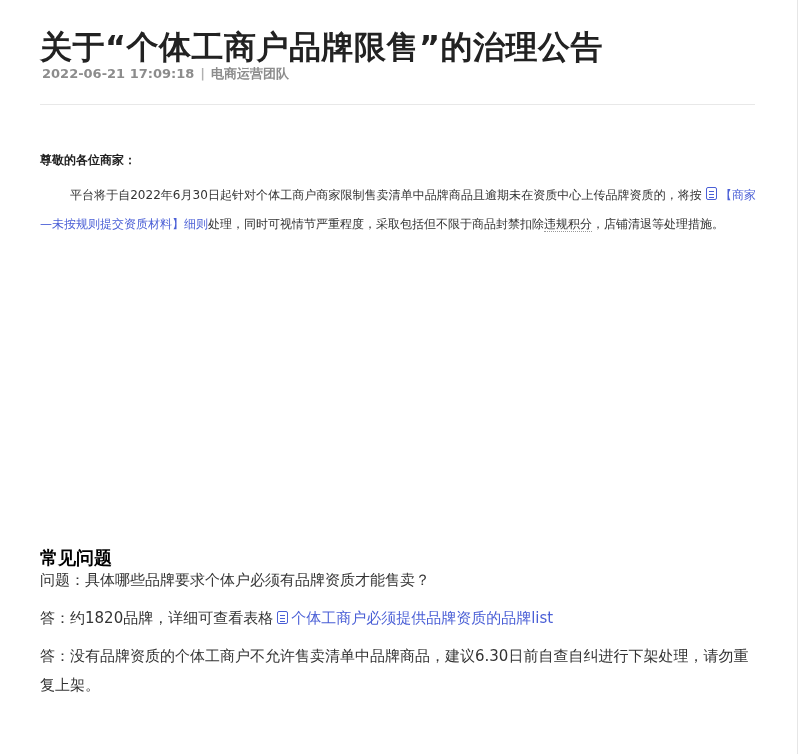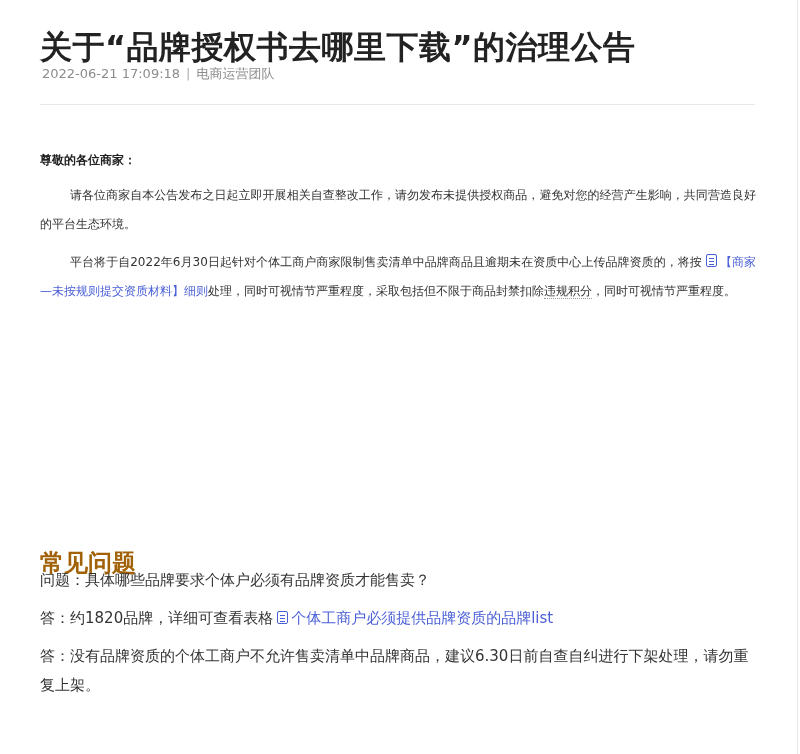--- a/index.html
+++ b/index.html
@@ -138,7 +138,7 @@
 
 <div class="page">
 
-  <h1 class="title">关于“品牌授权书去哪里下载”的治理公告</h1>
+  <h1 class="title">关于“个体工商户品牌限售”的治理公告</h1>
 
   <div class="meta">
     <span>2022-06-21 17:09:18</span><span class="sep">|</span><span>电商运营团队</span>

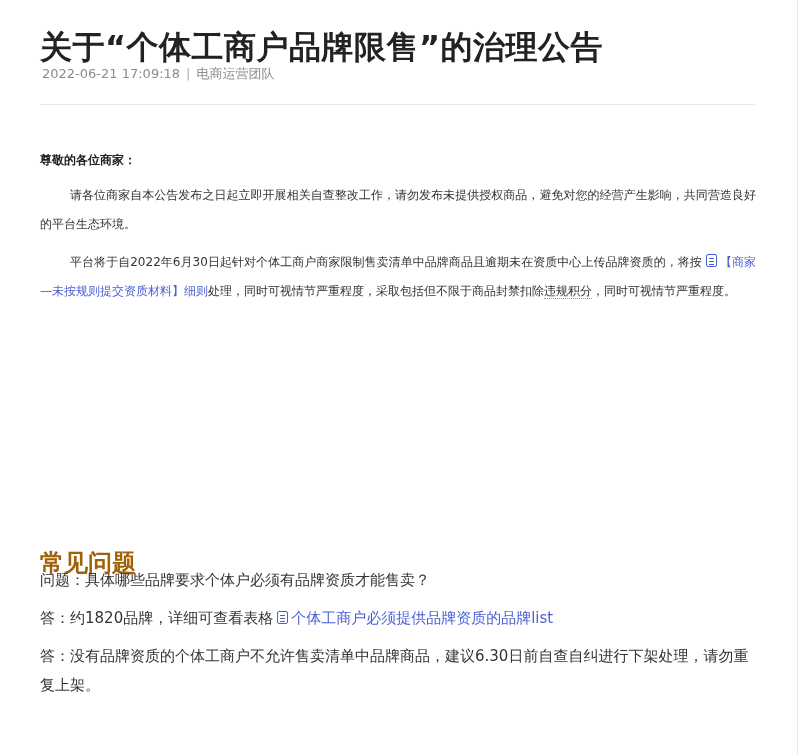--- a/index.html
+++ b/index.html
@@ -47,6 +47,7 @@
       line-height: 20px;
       color: #8c8c8c;
       white-space: nowrap;
+      font-weight: bold;
     }
     .meta .sep {
       display: inline-block;

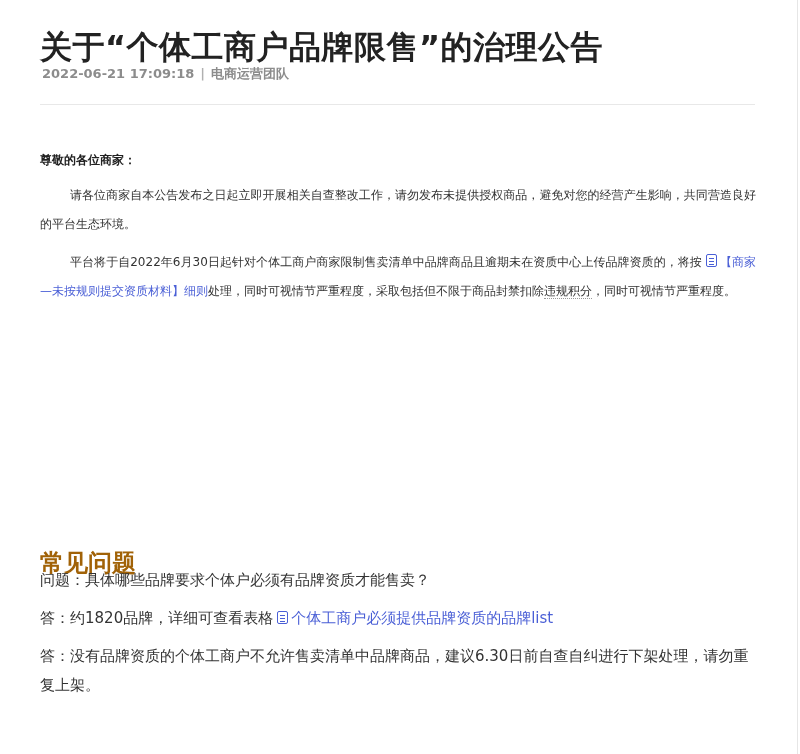--- a/index.html
+++ b/index.html
@@ -151,7 +151,6 @@
     <p class="greeting">尊敬的各位商家：</p>
 
 
-    <p class="para">请各位商家自本公告发布之日起立即开展相关自查整改工作，请勿发布未提供授权商品，避免对您的经营产生影响，共同营造良好的平台生态环境。</p>
 
 
     <p class="para"><span>平台将于自2022年6月30日起针对个体工商户商家限制售卖清单中品牌商品且逾期未在资质中心上传品牌资质的，将按</span><a class="link"><span class="doc-icon"></span><span>【商家—未按规则提交资质材料】细则</span></a><span>处理，同时可视情节严重程度，采取包括但不限于商品封禁扣除</span><span class="dotted">违规积分</span><span>，同时可视情节严重程度。</span></p>

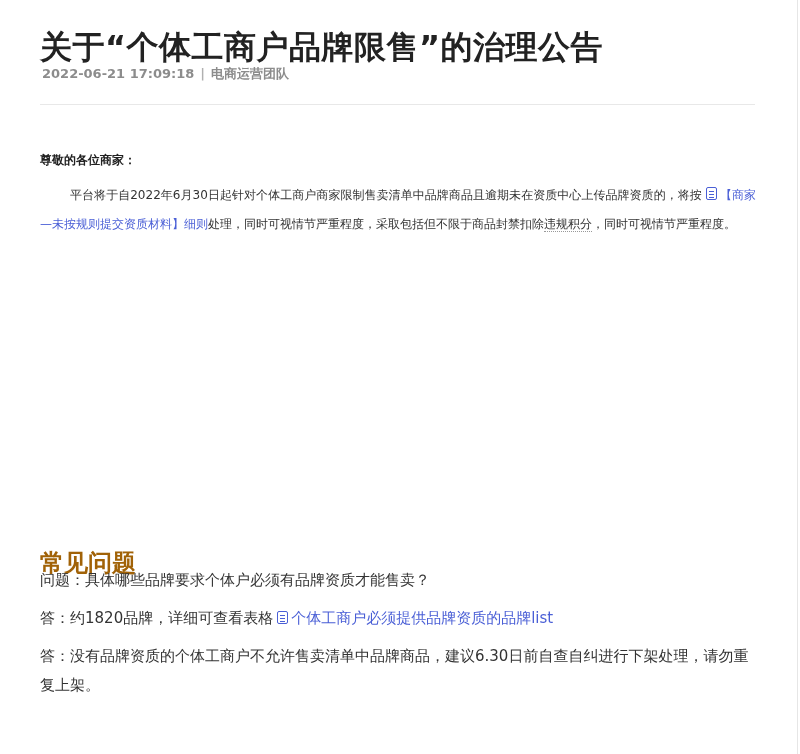--- a/index.html
+++ b/index.html
@@ -153,7 +153,7 @@
 
 
 
-    <p class="para"><span>平台将于自2022年6月30日起针对个体工商户商家限制售卖清单中品牌商品且逾期未在资质中心上传品牌资质的，将按</span><a class="link"><span class="doc-icon"></span><span>【商家—未按规则提交资质材料】细则</span></a><span>处理，同时可视情节严重程度，采取包括但不限于商品封禁扣除</span><span class="dotted">违规积分</span><span>，同时可视情节严重程度。</span></p>
+    <p class="para"><span>平台将于自2022年6月30日起针对个体工商户商家限制售卖清单中品牌商品且逾期未在资质中心上传品牌资质的，将按</span><a class="link"><span class="doc-icon"></span><span>【商家—未按规则提交资质材料】细则</span></a><span>处理，同时可视情节严重程度，采取包括但不限于商品封禁扣除</span><span class="dotted">违规积分</span><span>，店铺清退等处理措施。</span></p>
   </div>
 
   <h2 class="faq-title">常见问题</h2>

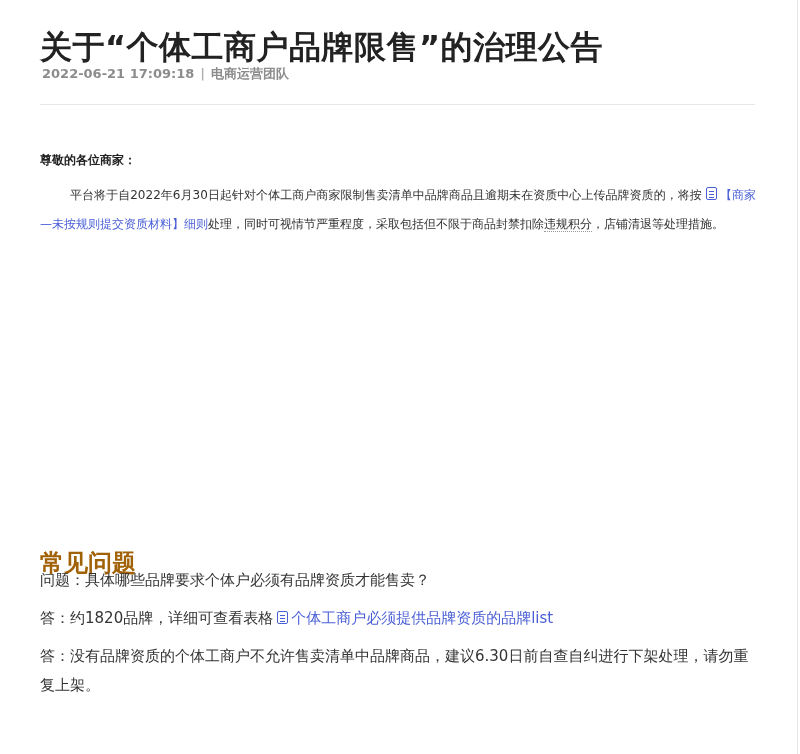--- a/index.html
+++ b/index.html
@@ -116,10 +116,10 @@
       position: absolute;
       left: 0;
       top: 528px;
-      font-size: 24px;
+      font-size: 18px;
       font-weight: bold;
       line-height: 30px;
-      color: #a16207;
+      color: #000000;
     }
     .faq {
       position: absolute;

